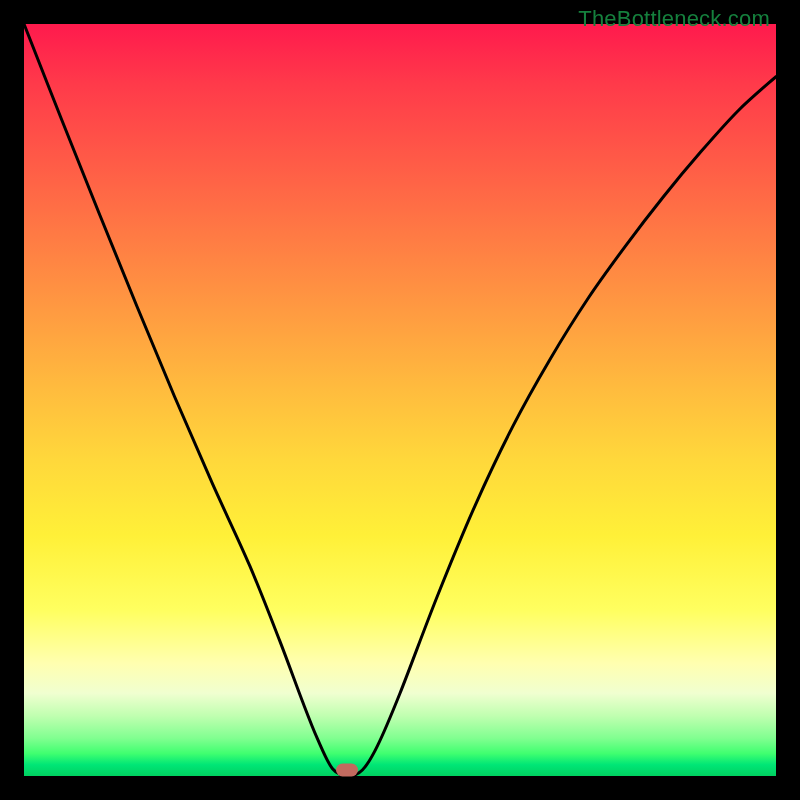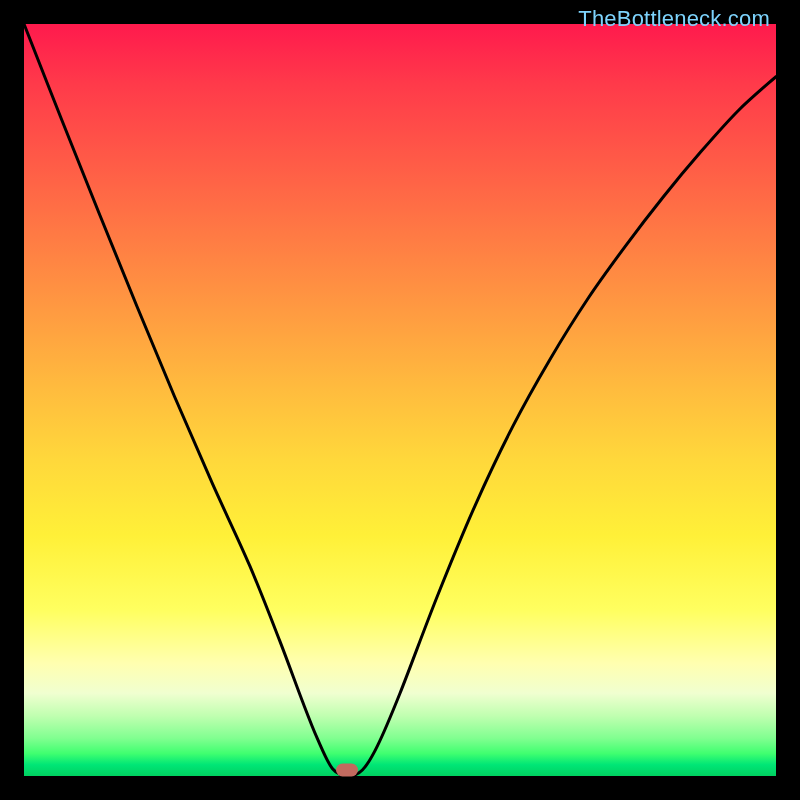--- a/index.html
+++ b/index.html
@@ -48,7 +48,7 @@
     position: absolute;
     top: 6px;
     right: 30px;
-    color: #7dd3fc;
+    color: #15803d;
     font-size: 22px;
     font-weight: 500;
     letter-spacing: 0.2px;

